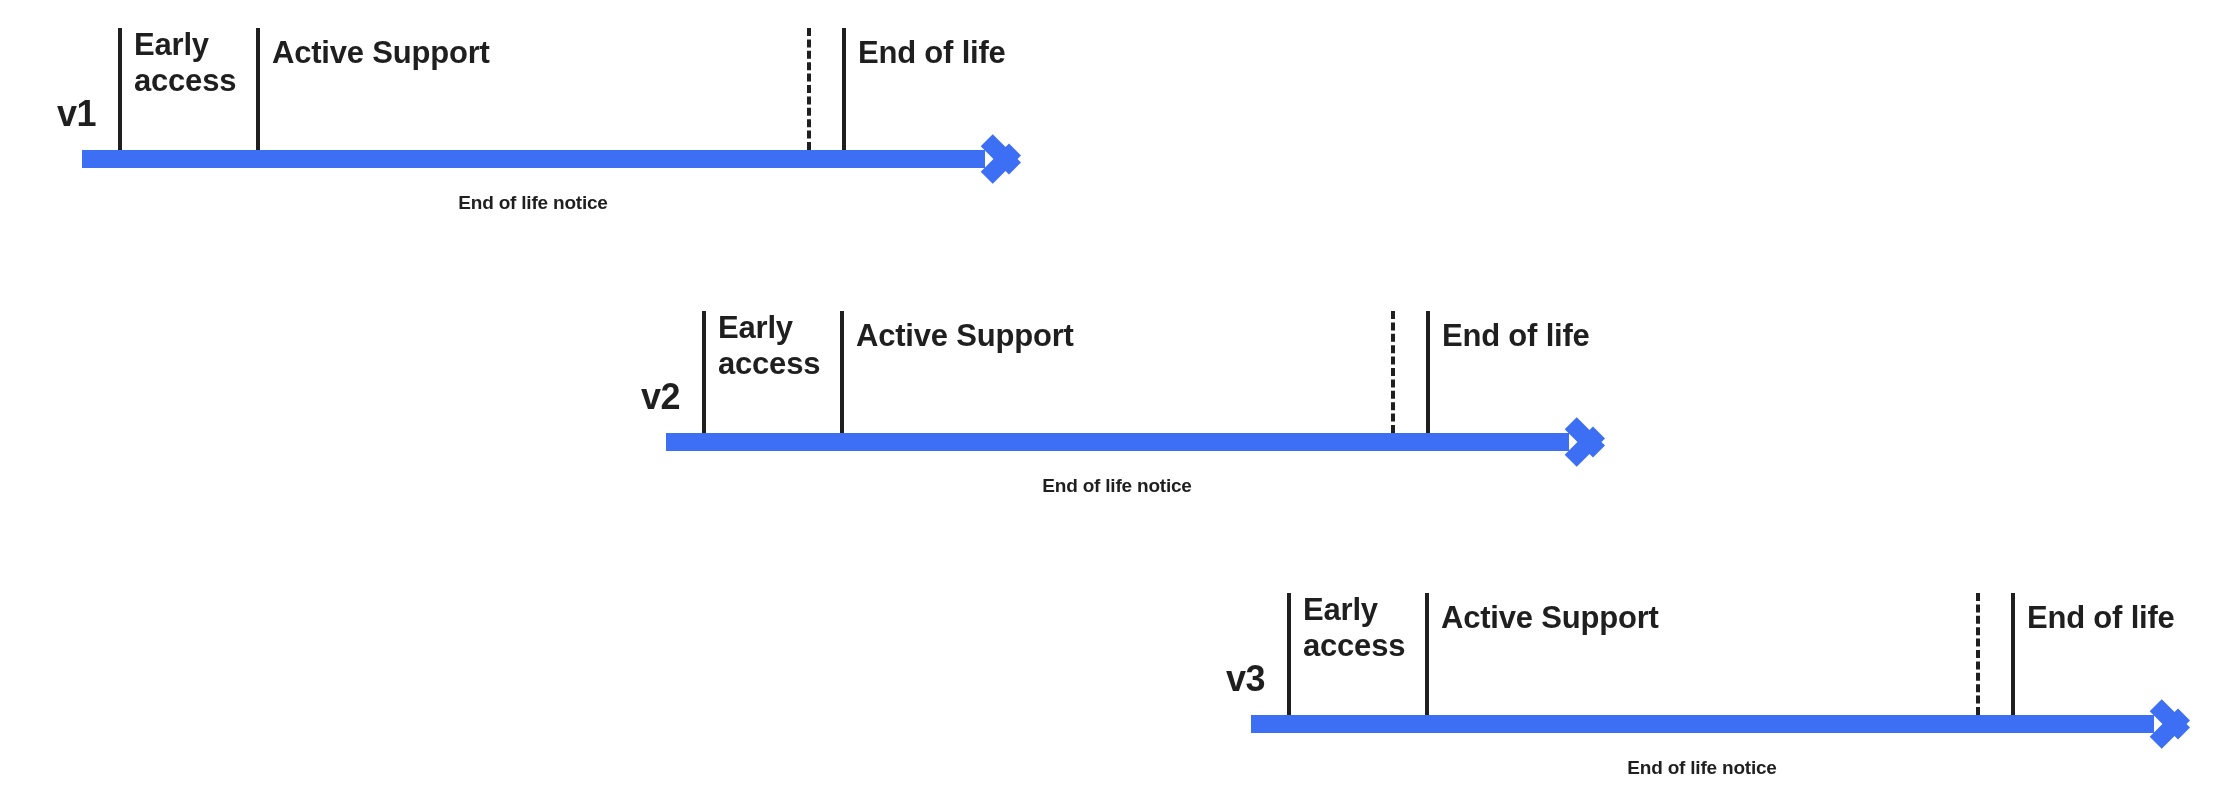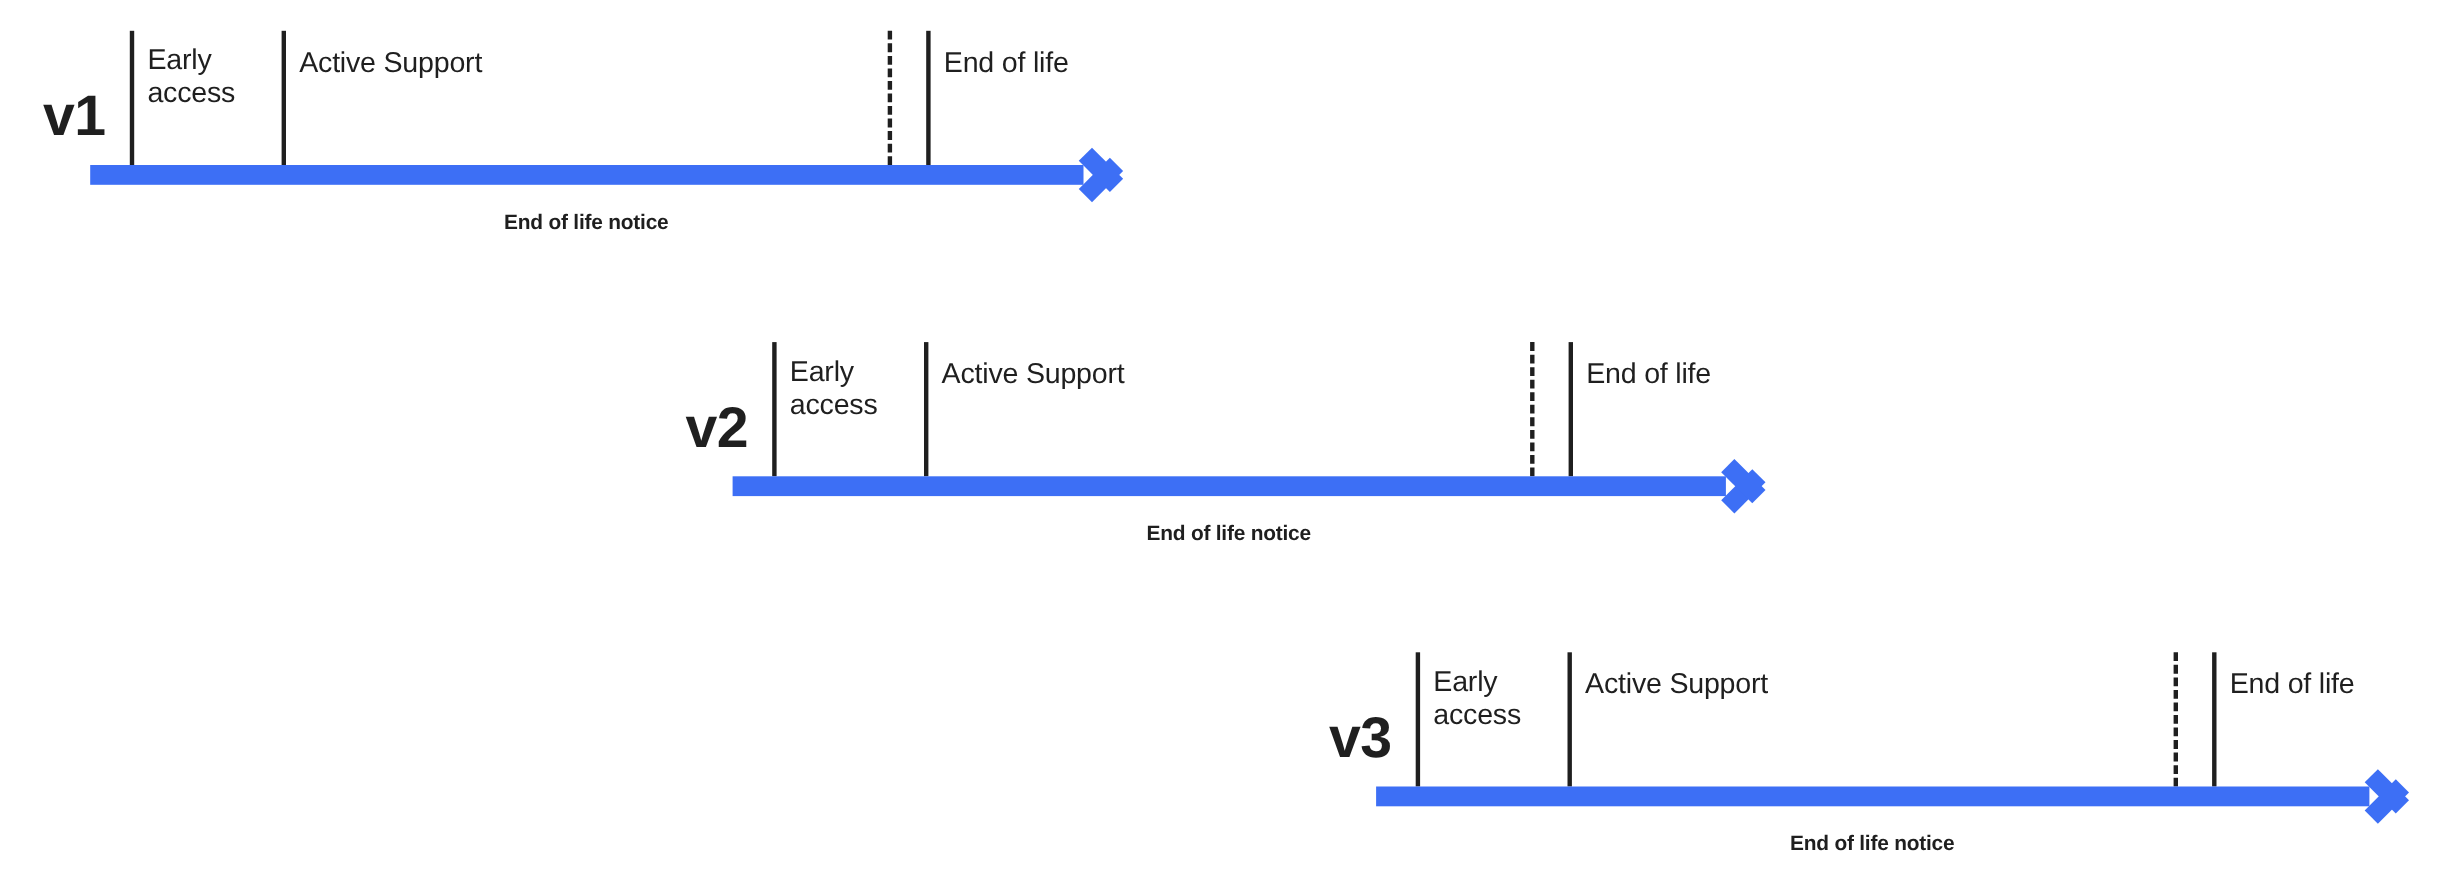--- a/index.html
+++ b/index.html
@@ -59,8 +59,8 @@
   .phase-label {
     position: absolute;
     bottom: 148px;
-    font-size: 26px;
-    font-weight: 400;
+    font-size: 31px;
+    font-weight: 700;
     color: #1f1f1f;
     line-height: 1.18;
     white-space: pre-line;

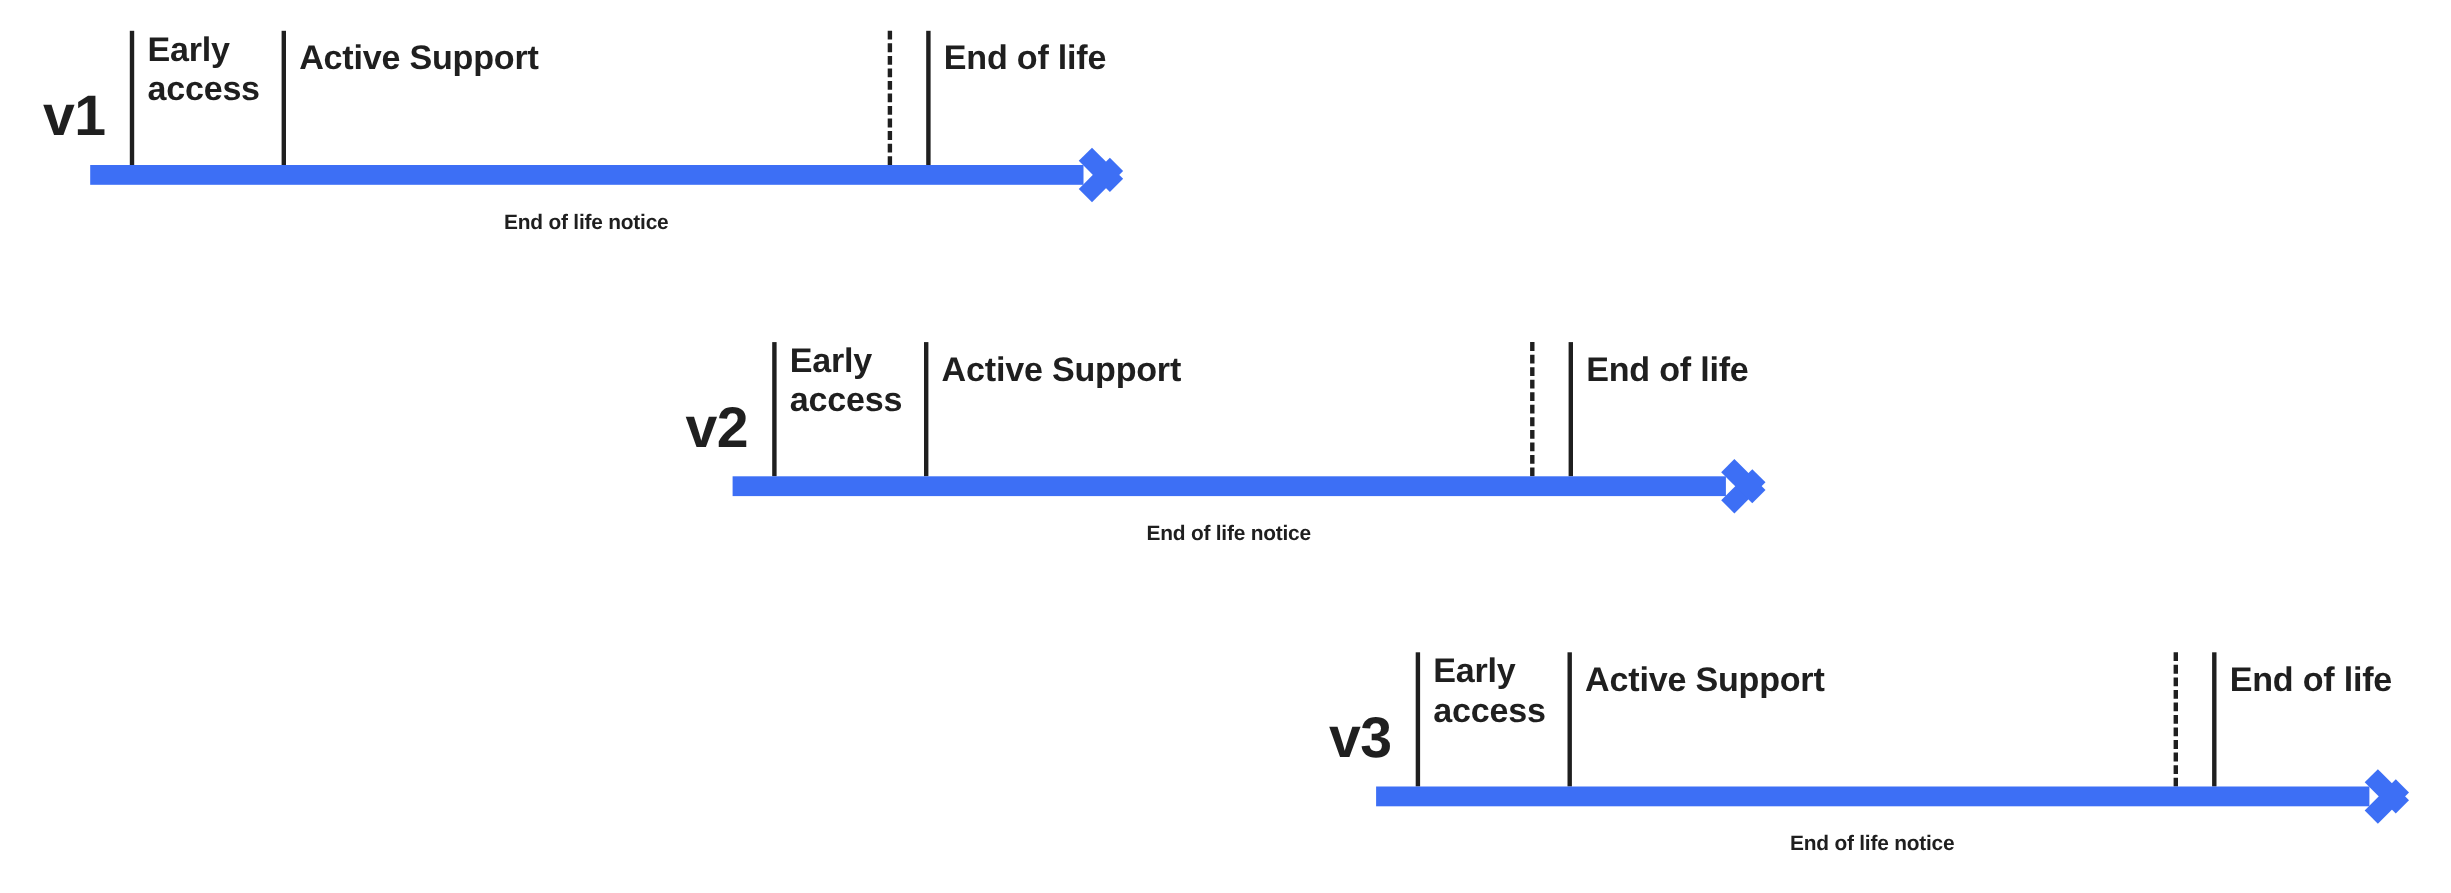--- a/index.html
+++ b/index.html
@@ -33,7 +33,7 @@
     right: 100%;
     bottom: 88px;
     margin-right: 22px;
-    font-size: 52px;
+    font-size: 36px;
     font-weight: 700;
     color: #1f1f1f;
     line-height: 1;

